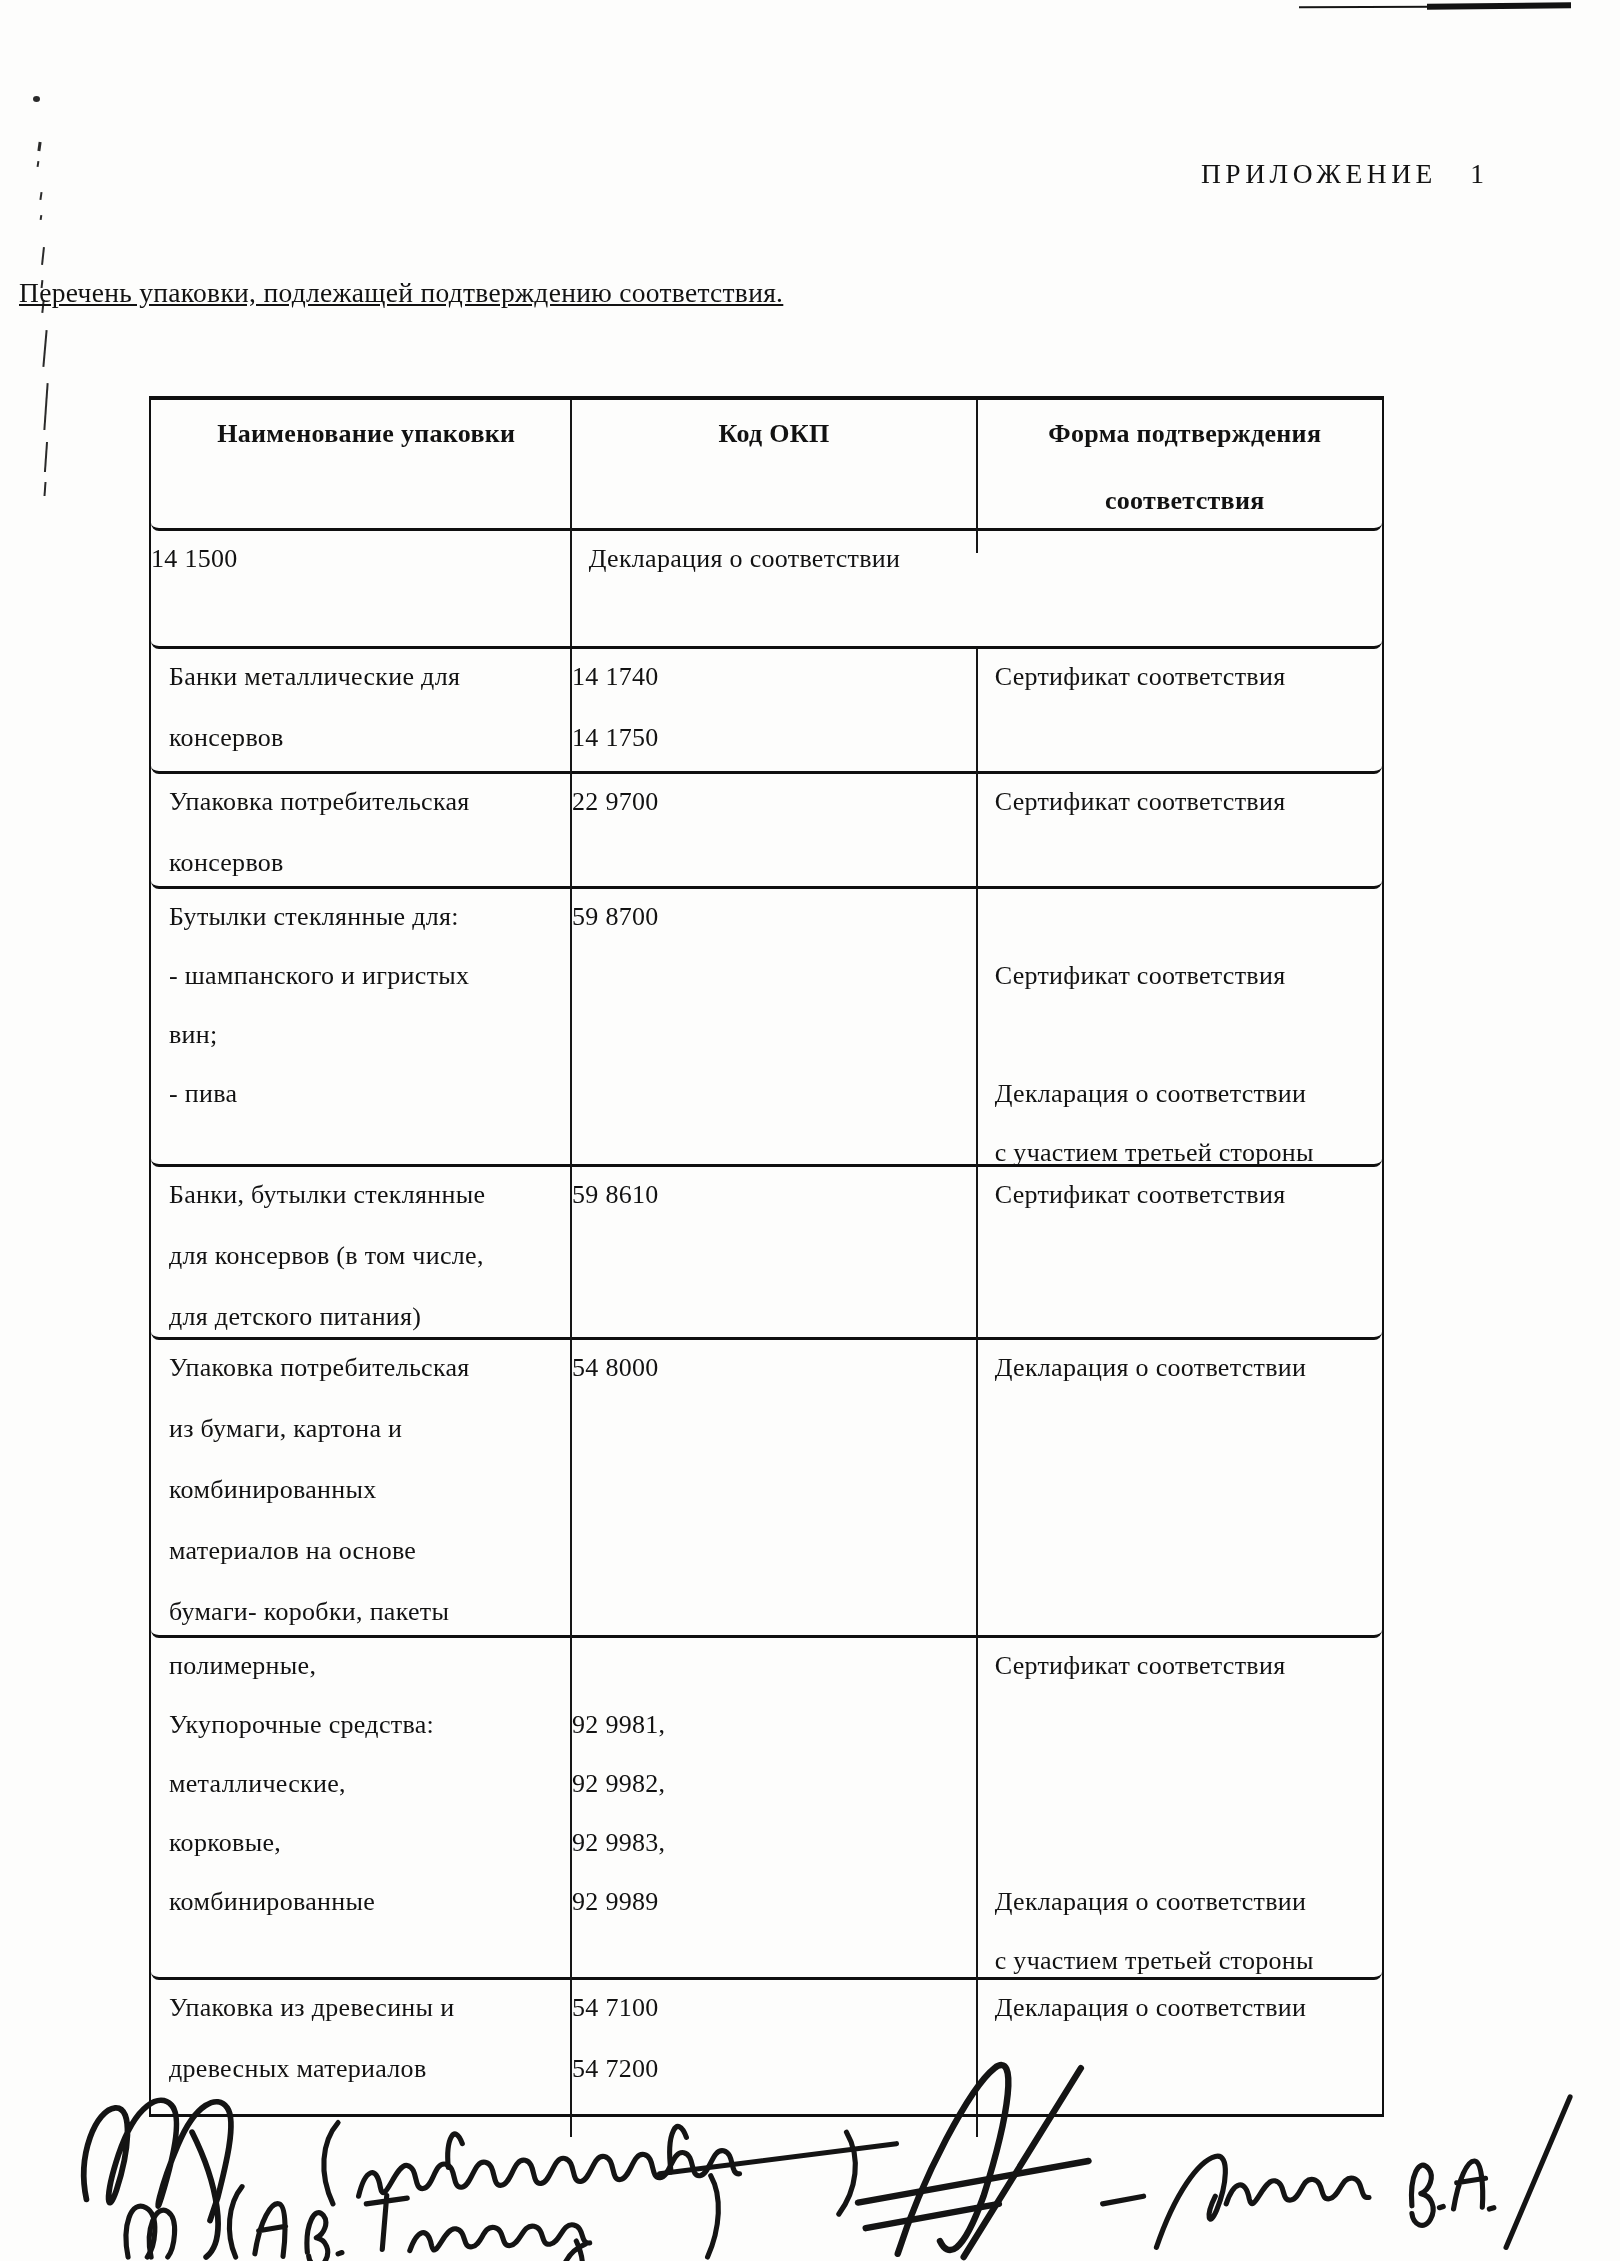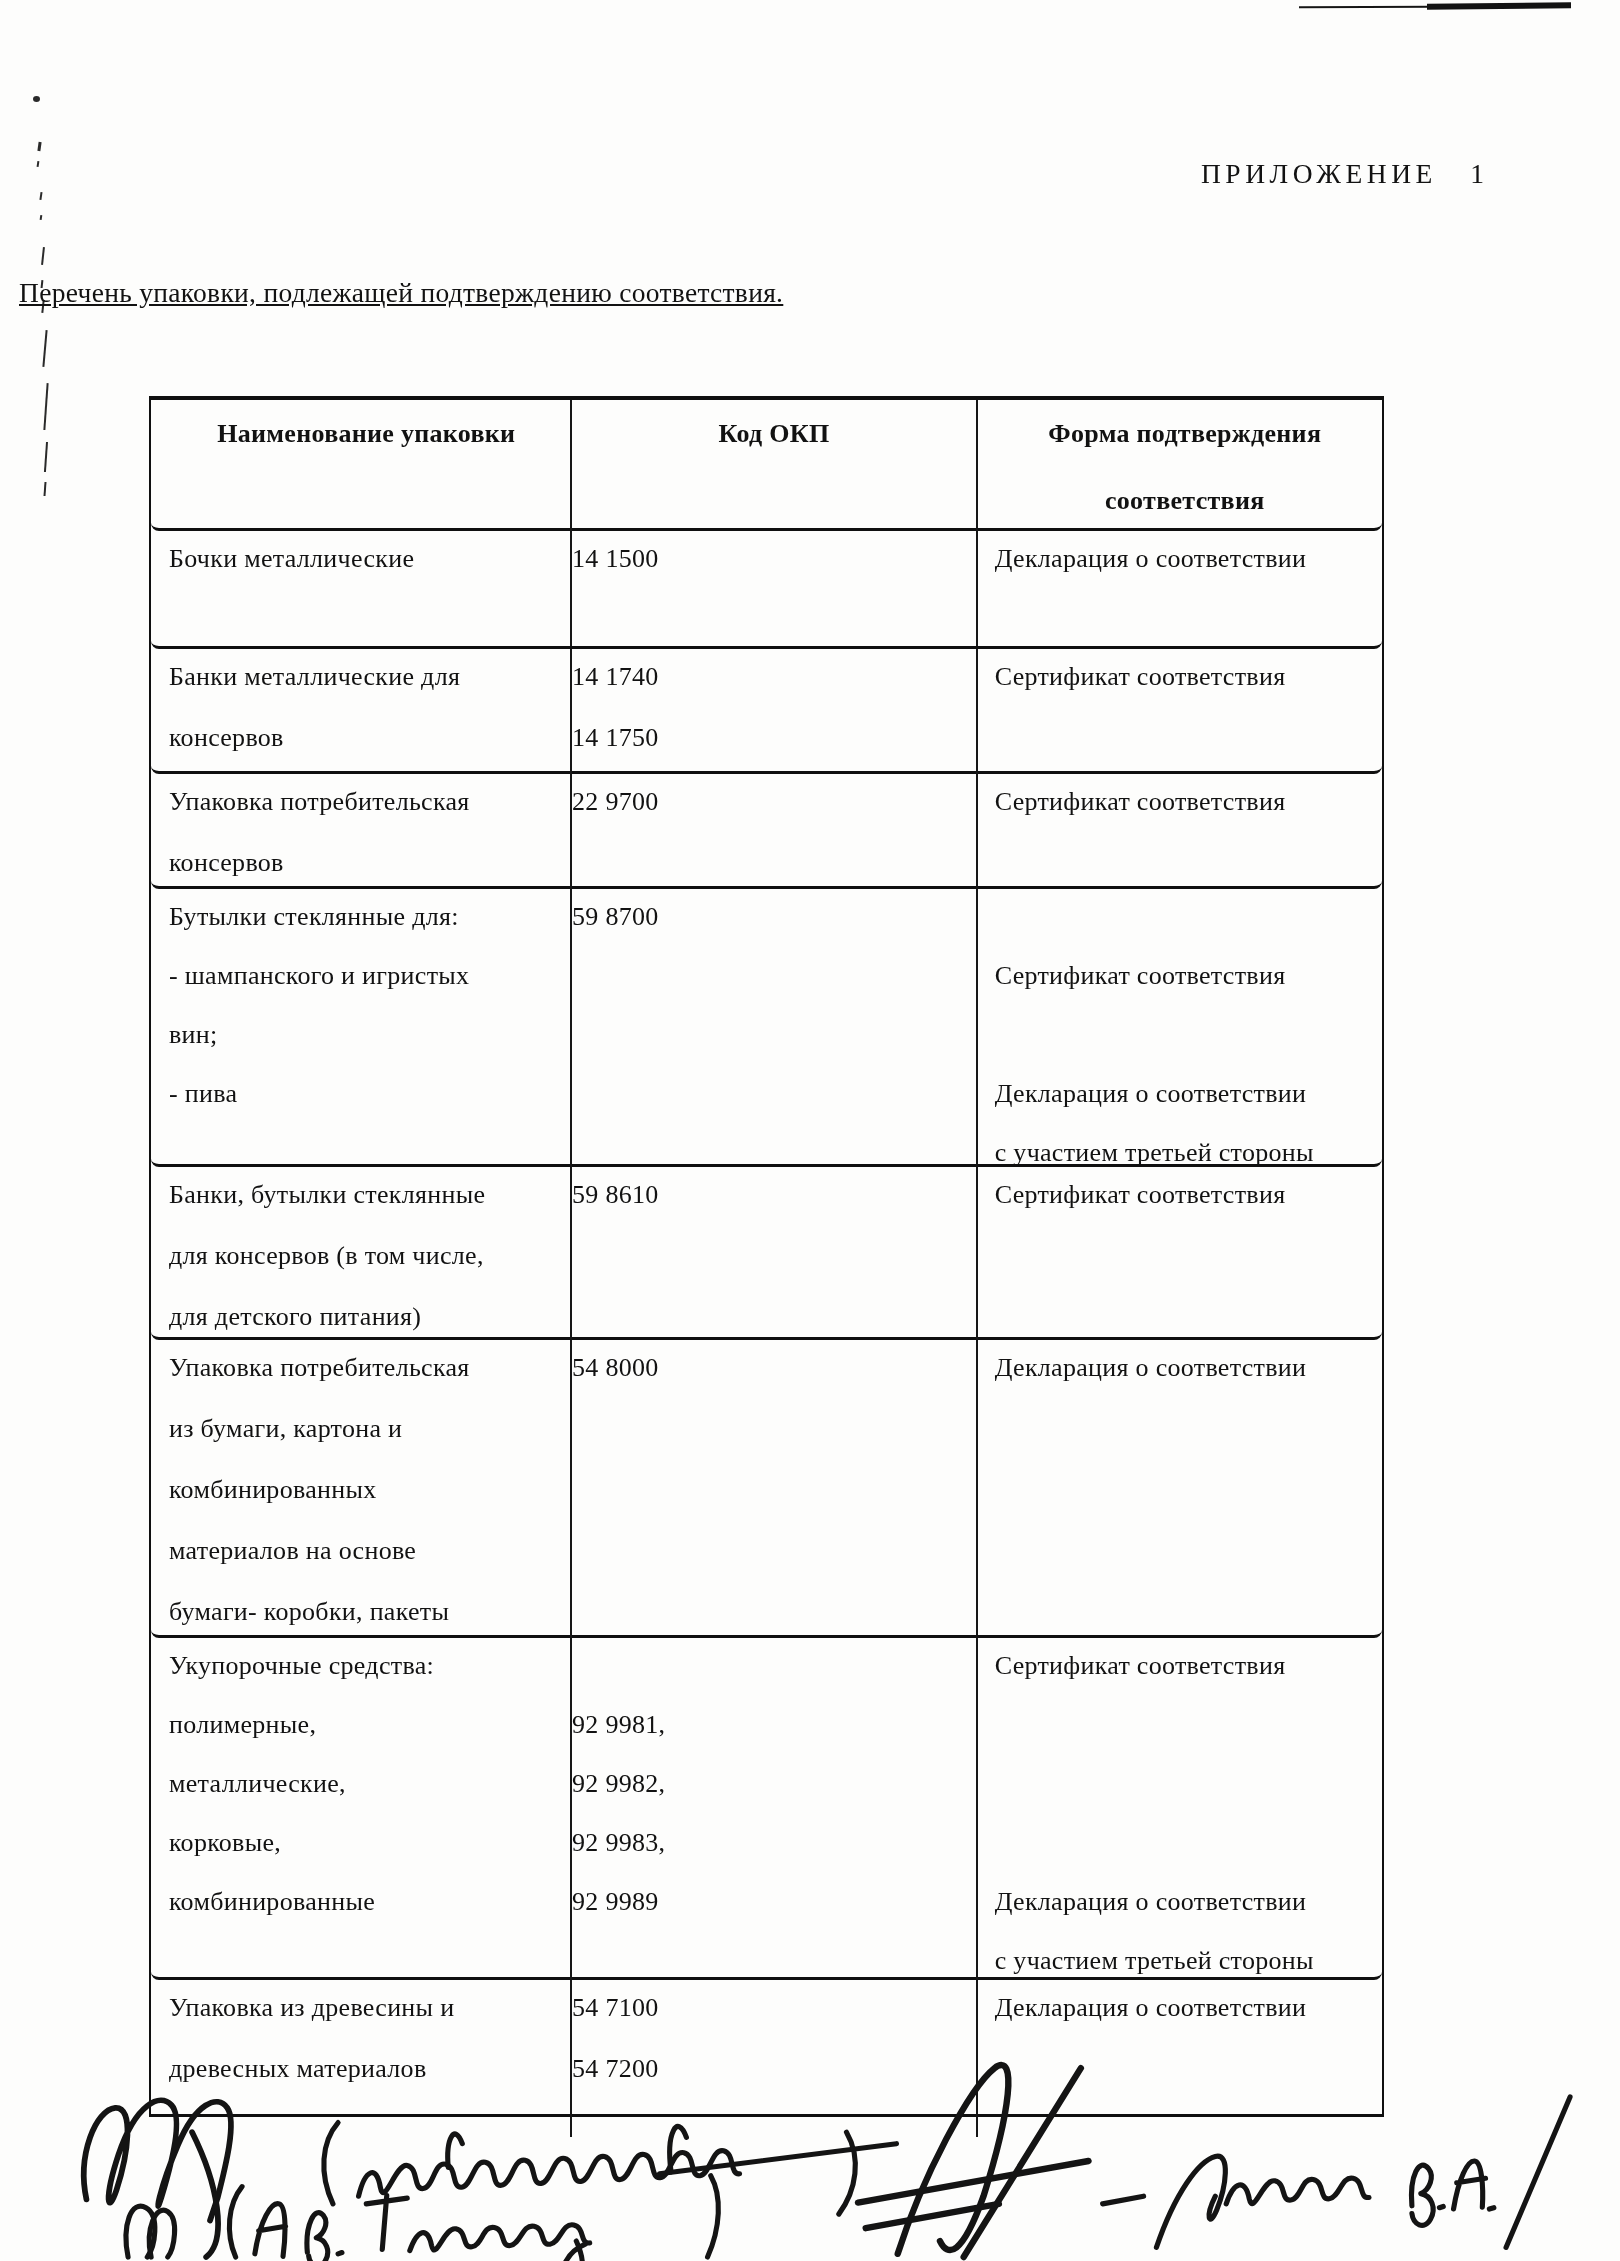--- a/index.html
+++ b/index.html
@@ -89,9 +89,6 @@
     </div>
 
     <div class="trow r0">
-      <div class="cell c1">
-        <div class="line">Бочки металлические</div>
-      </div>
       <div class="cell c2">
         <div class="line">14 1500</div>
       </div>

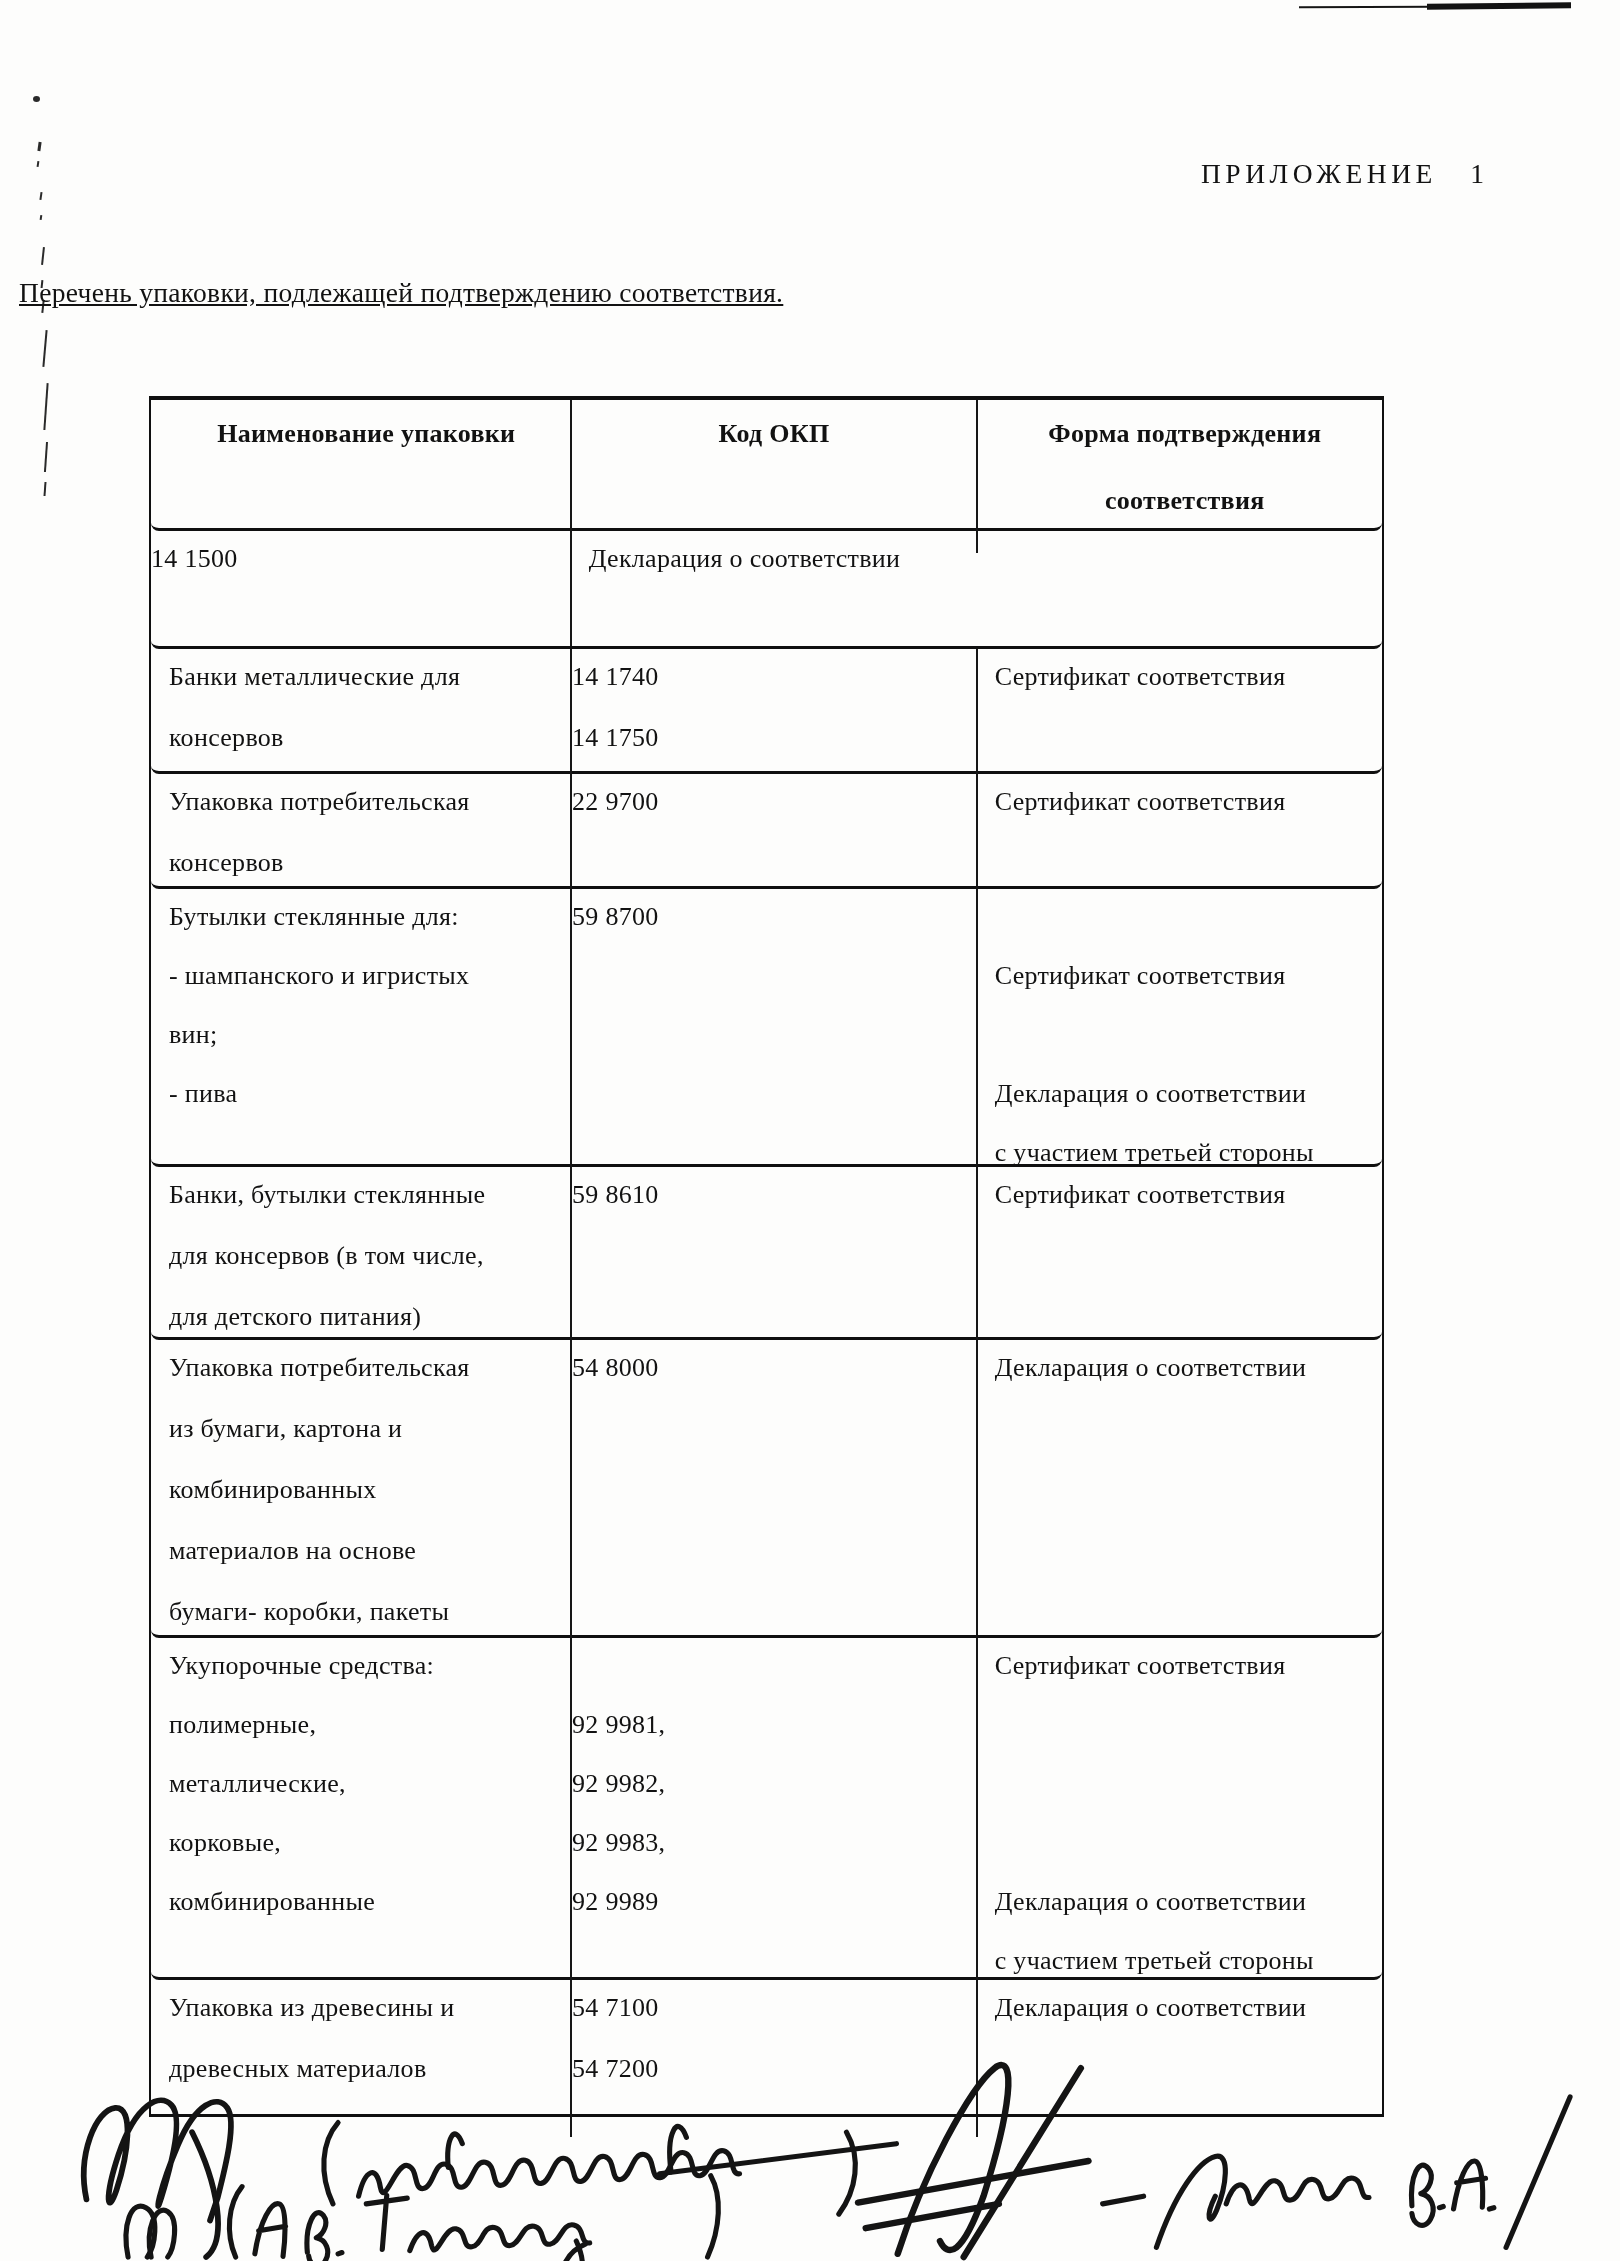--- a/index.html
+++ b/index.html
@@ -175,8 +175,8 @@
 
     <div class="trow r6 tight">
       <div class="cell c1">
+        <div class="line">полимерные,</div>
         <div class="line">Укупорочные средства:</div>
-        <div class="line">полимерные,</div>
         <div class="line">металлические,</div>
         <div class="line">корковые,</div>
         <div class="line">комбинированные</div>

